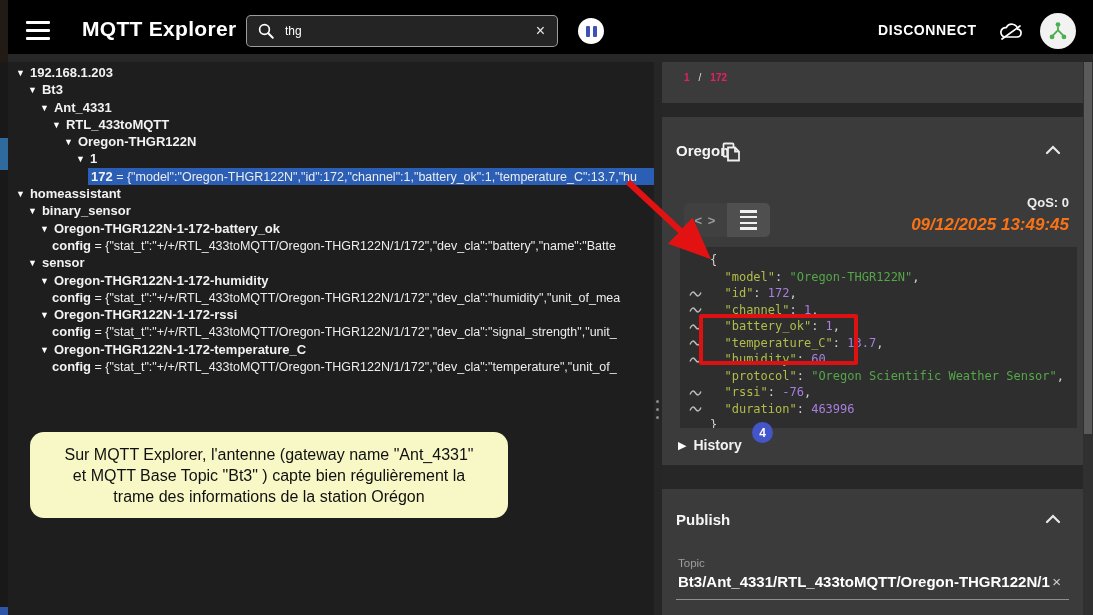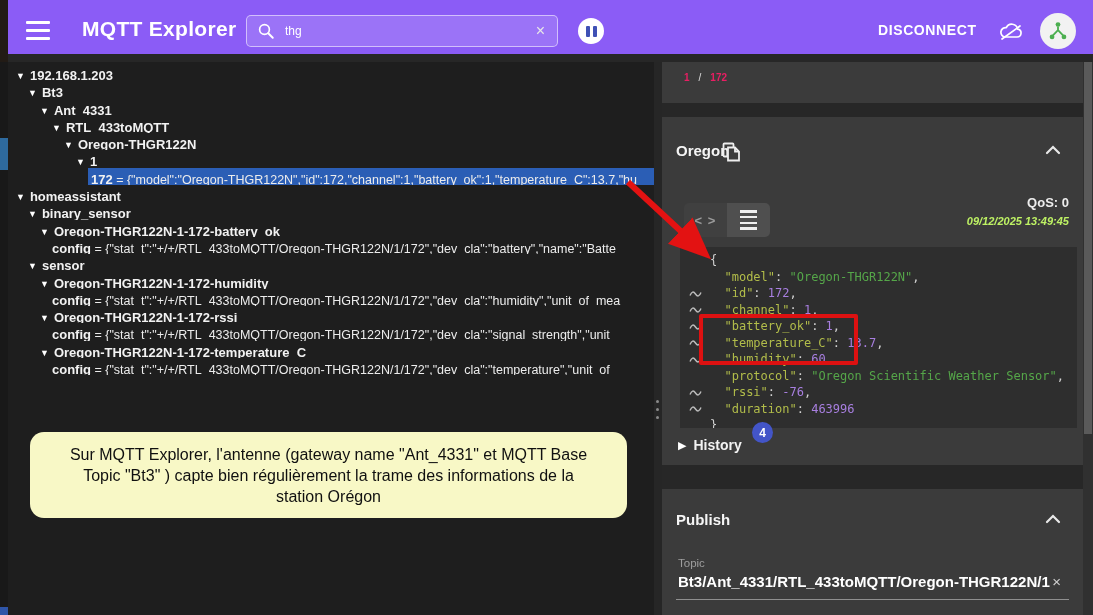--- a/index.html
+++ b/index.html
@@ -9,7 +9,7 @@
 
   
   .topbar { position:absolute; left:0; top:0; width:1093px; height:54px;
-            background:#8b5cf6; z-index:10; display:flex; align-items:center; }
+            background:#000000; z-index:10; display:flex; align-items:center; }
   .hamburger { position:absolute; left:26px; top:21px; width:24px; height:20px; cursor:pointer; }
   .hamburger span { display:block; height:3px; background:#fff; border-radius:1px; margin-bottom:5px; }
   .app-title { position:absolute; left:82px; top:17px; color:#fff; font-size:21px; font-weight:bold; letter-spacing:.3px; }

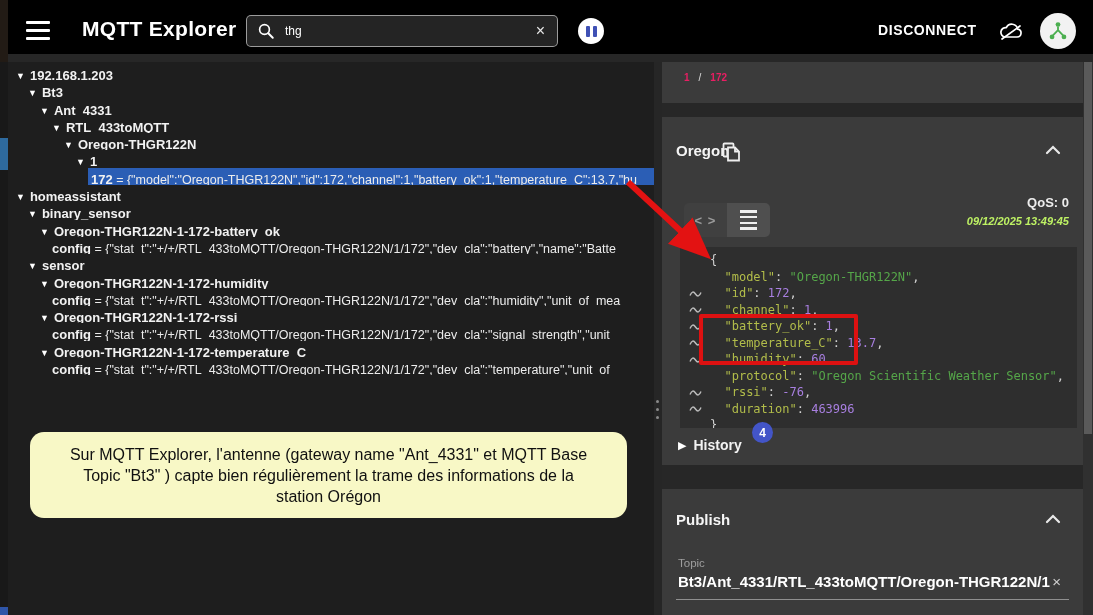--- a/index.html
+++ b/index.html
@@ -38,7 +38,7 @@
   
   .tree-panel { position:absolute; left:8px; top:62px; width:646px; height:553px;
                 background:#1e1e1e; overflow:hidden; }
-  .tree-row { height:17.3px; line-height:24px; white-space:nowrap; overflow:hidden;
+  .tree-row { height:17.3px; line-height:18px; white-space:nowrap; overflow:hidden;
               color:#f2f2f2; font-size:13px; cursor:pointer; }
   .tree-row .tri { color:#fff; font-size:9px; margin-right:5px; vertical-align:1px; }
   .tree-row .tname { font-weight:bold; }

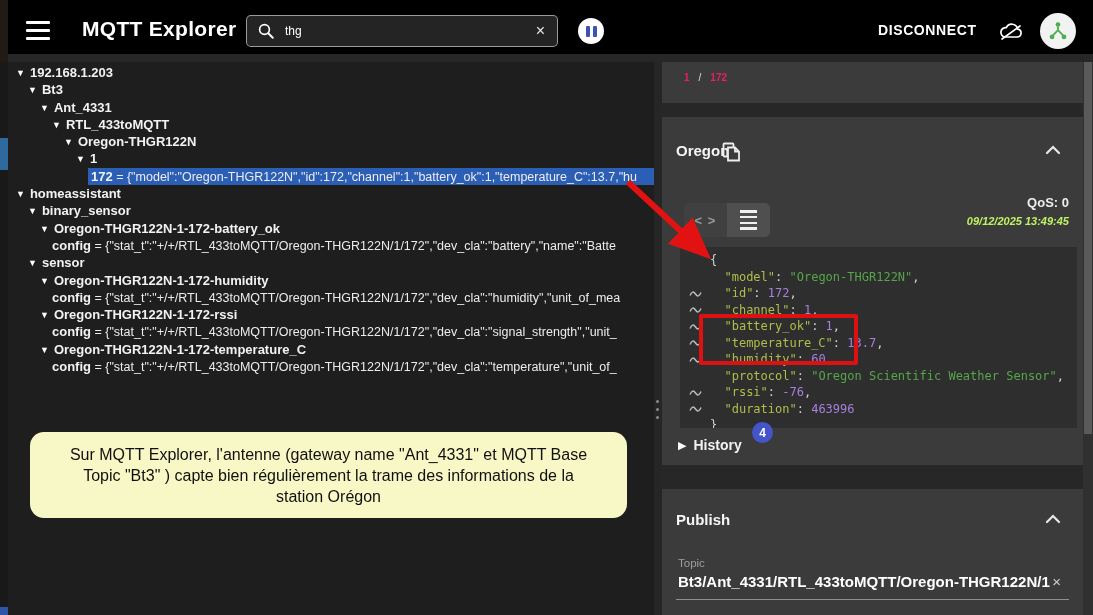--- a/index.html
+++ b/index.html
@@ -79,7 +79,7 @@
   .seg-raw .bars { display:flex; flex-direction:column; }
 
   .qos { position:absolute; right:14px; top:78px; color:#ededed; font-size:13px; font-weight:bold; }
-  .stamp { position:absolute; right:14px; top:98px; color:#bef264; font-size:11px;
+  .stamp { position:absolute; right:14px; top:98px; color:#f97316; font-size:17px;
            font-weight:bold; font-style:italic; }
 
   .code-block { position:absolute; left:18px; top:130px; width:397px; height:181px;

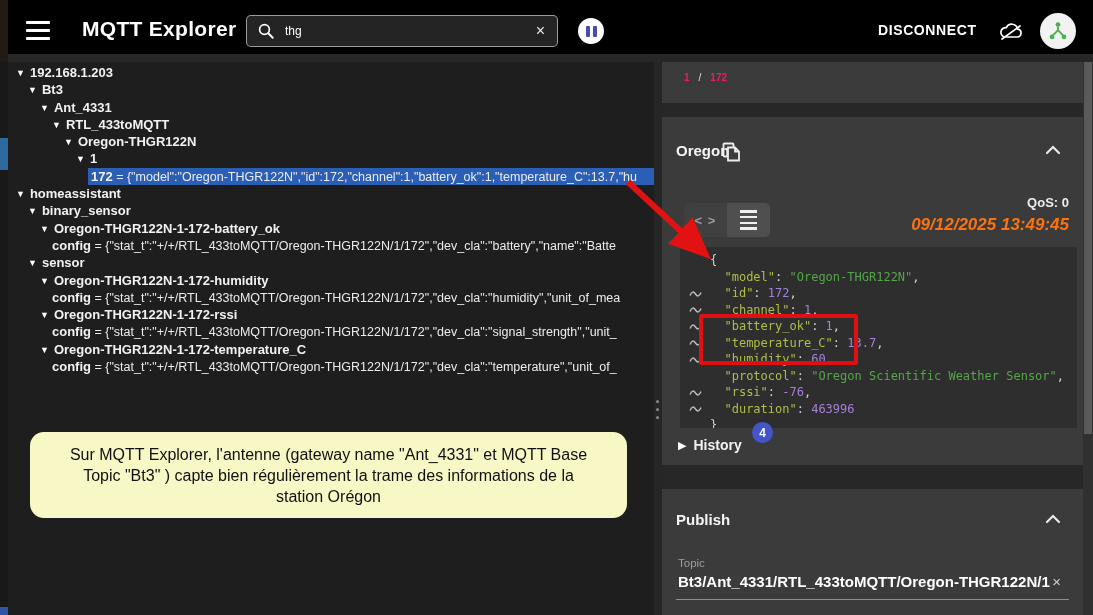--- a/index.html
+++ b/index.html
@@ -46,7 +46,7 @@
   .tree-row.selected { background:#2b5eb5; }
 
   
-  .note-box { position:absolute; left:30px; top:432px; width:597px; height:86px;
+  .note-box { position:absolute; left:30px; top:432px; width:478px; height:86px;
               background:#f8f8c6; border-radius:14px; color:#101010;
               font-size:16px; line-height:21px; text-align:center;
               display:flex; align-items:center; justify-content:center; padding:8px 34px; z-index:5; }

